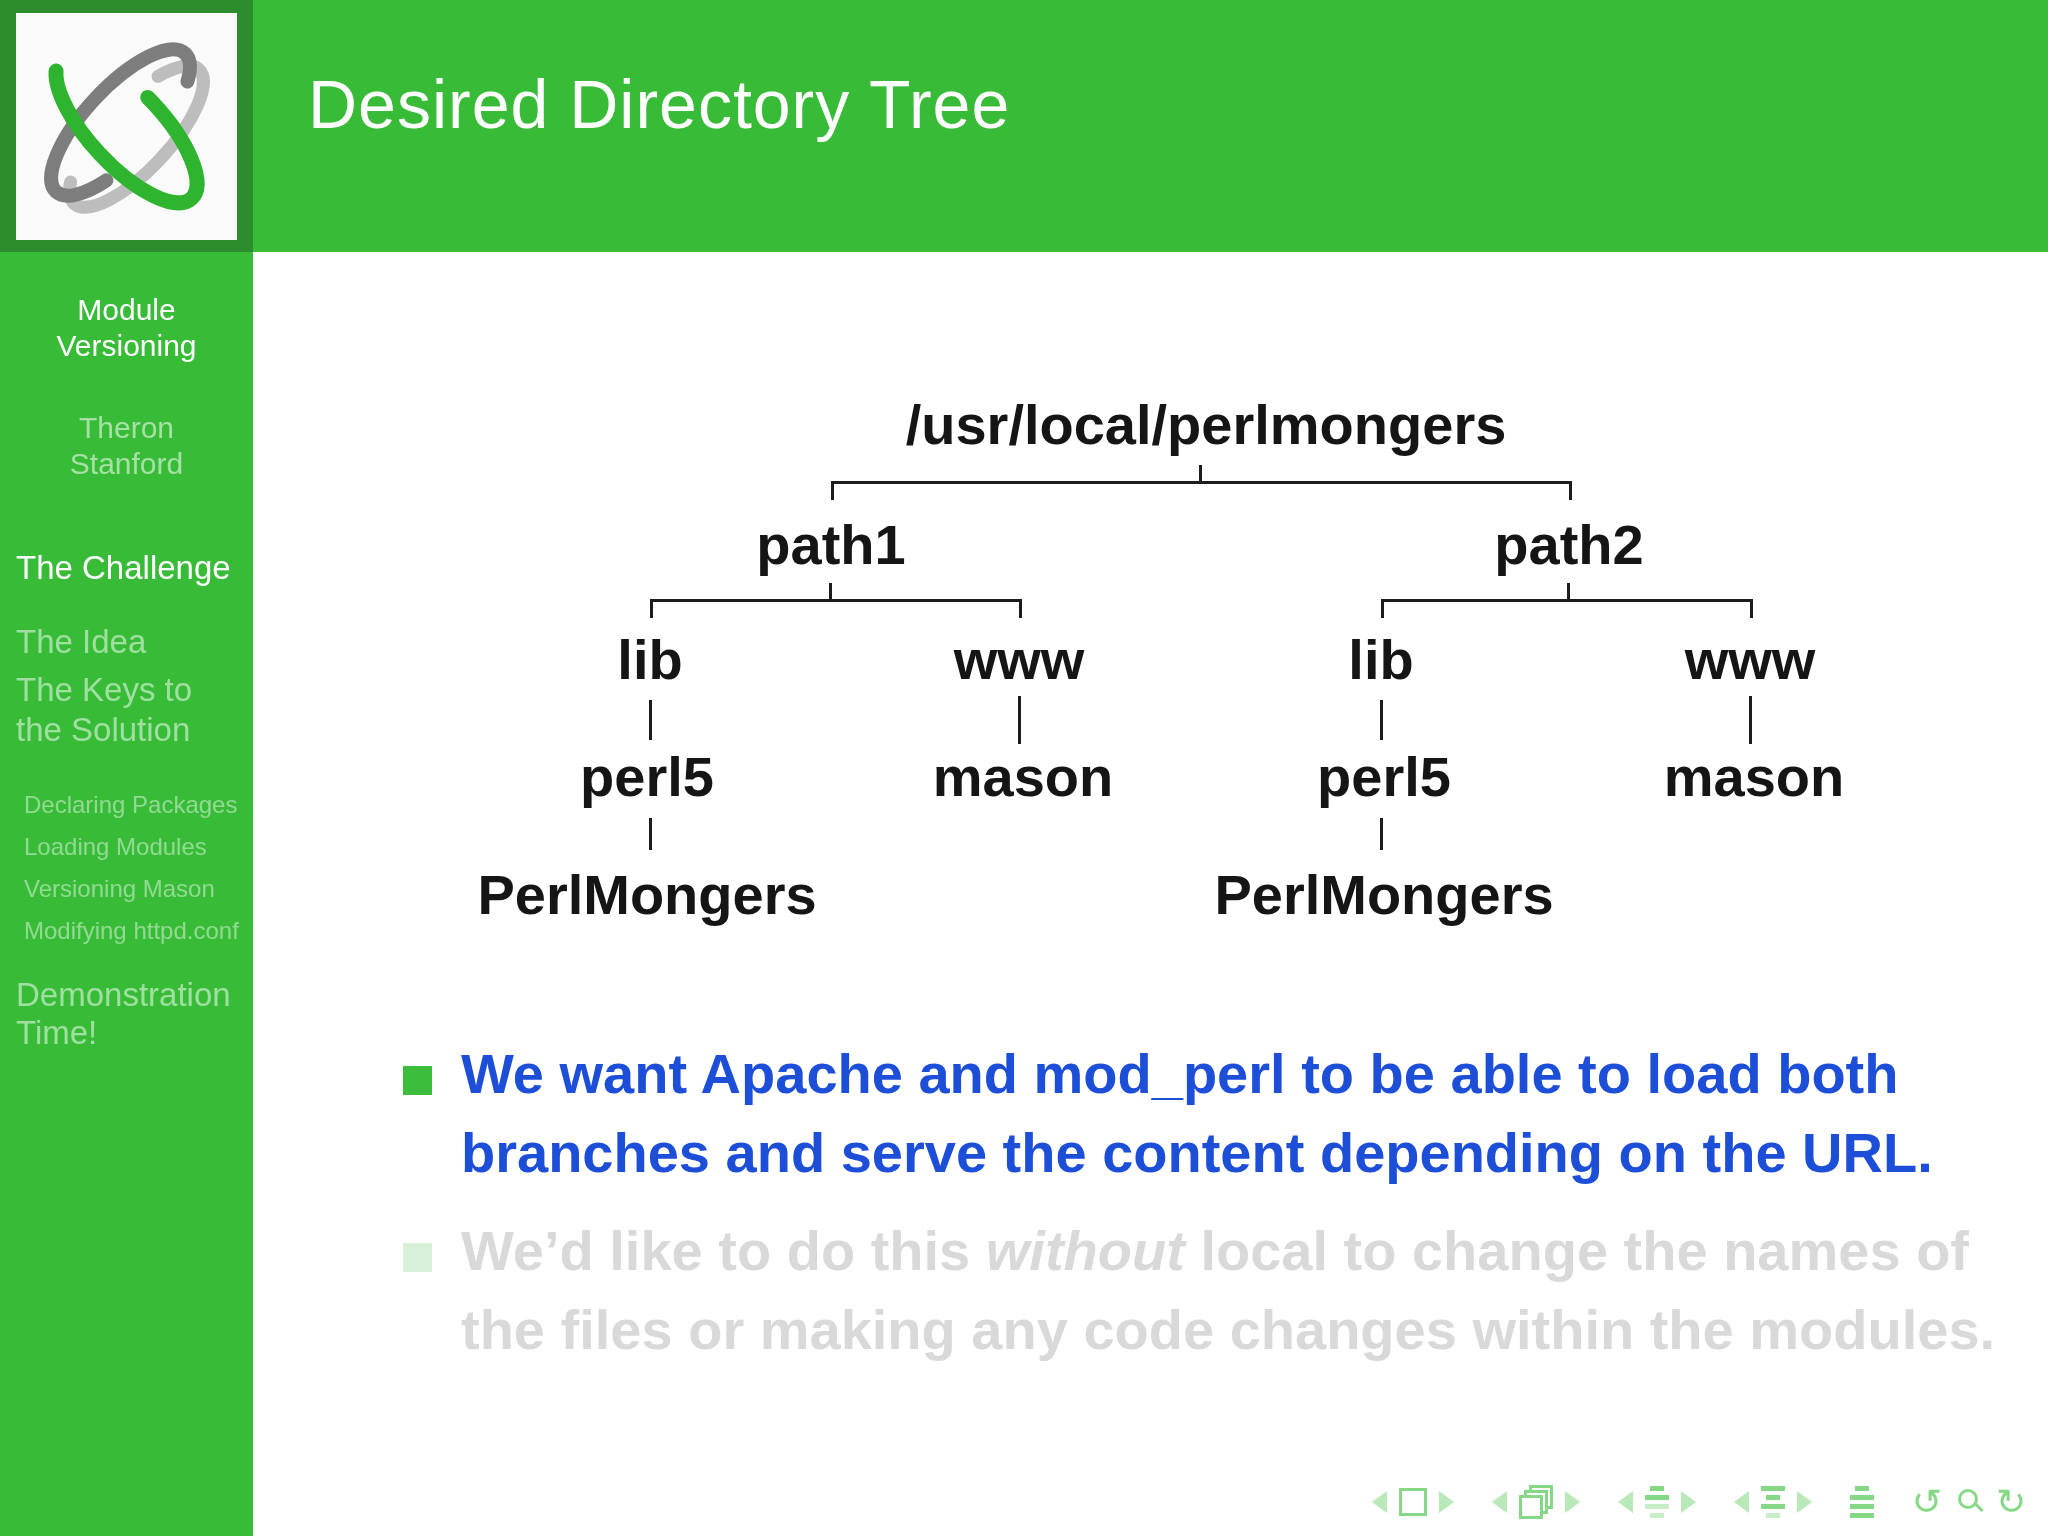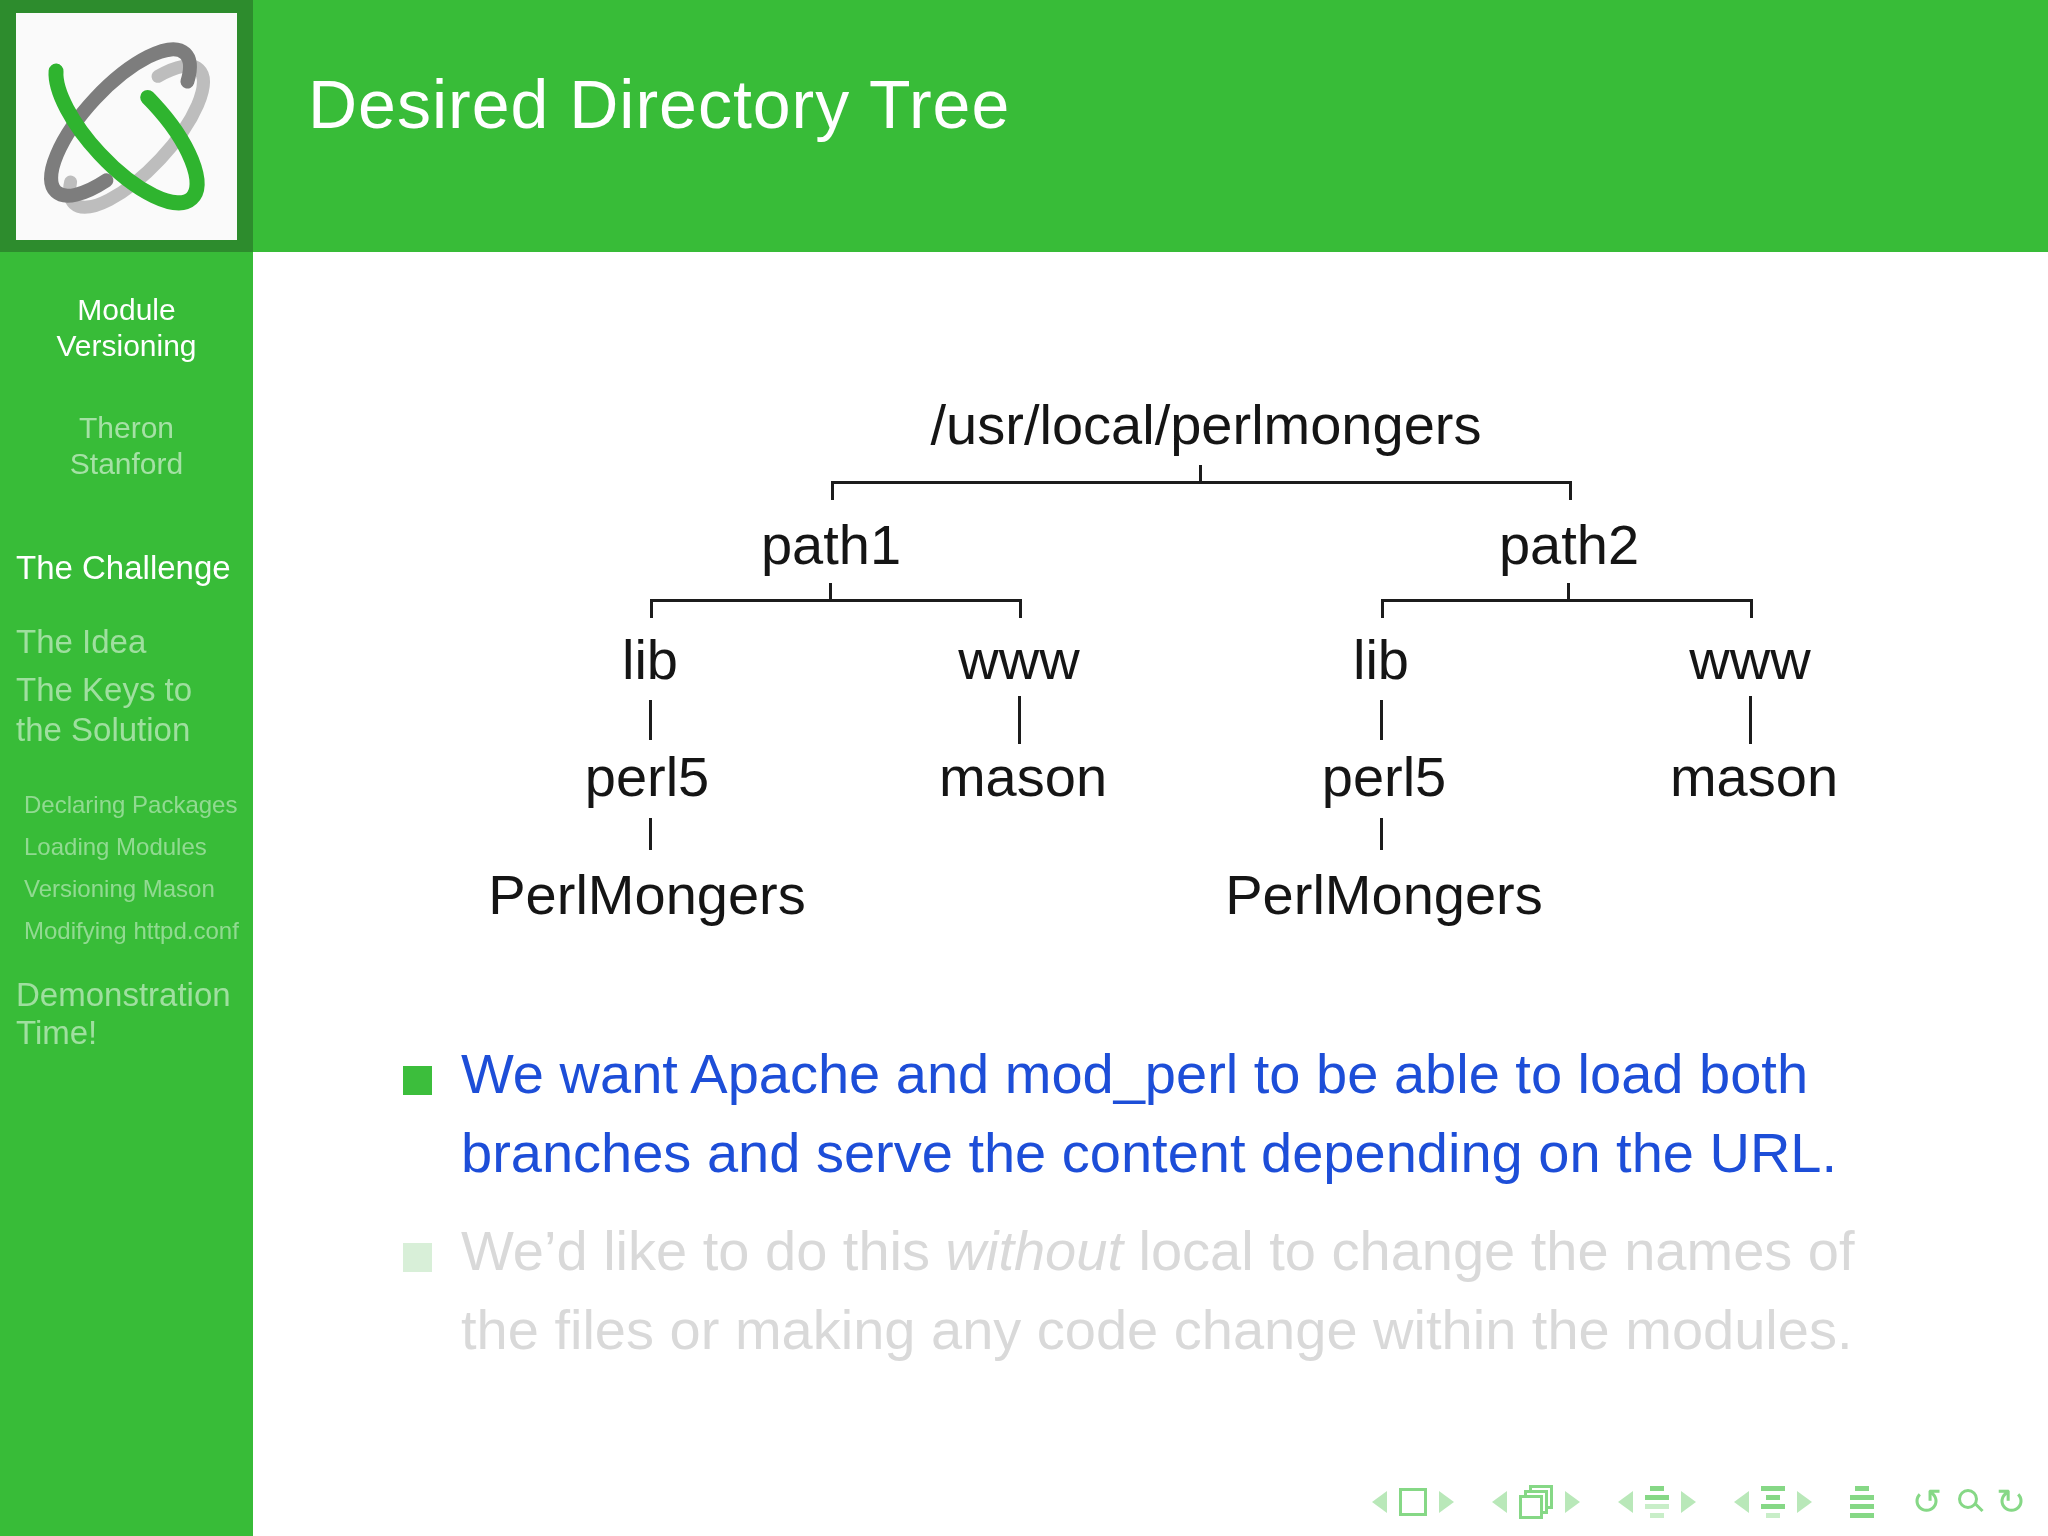--- a/index.html
+++ b/index.html
@@ -37,7 +37,7 @@
   .sb-item.it-demo { margin-top:24px; line-height:38px; }
 
   
-  .content { position:absolute; left:253px; top:252px; width:1795px; height:1284px; }
+  .content { position:absolute; left:253px; top:252px; width:1795px; height:1284px;font-weight:bold; }
   .t-label { position:absolute; transform:translateX(-50%);
     font-size:56px; line-height:56px; color:#151515; white-space:nowrap; }
   .t-root  { left:953px;  top:145px; }

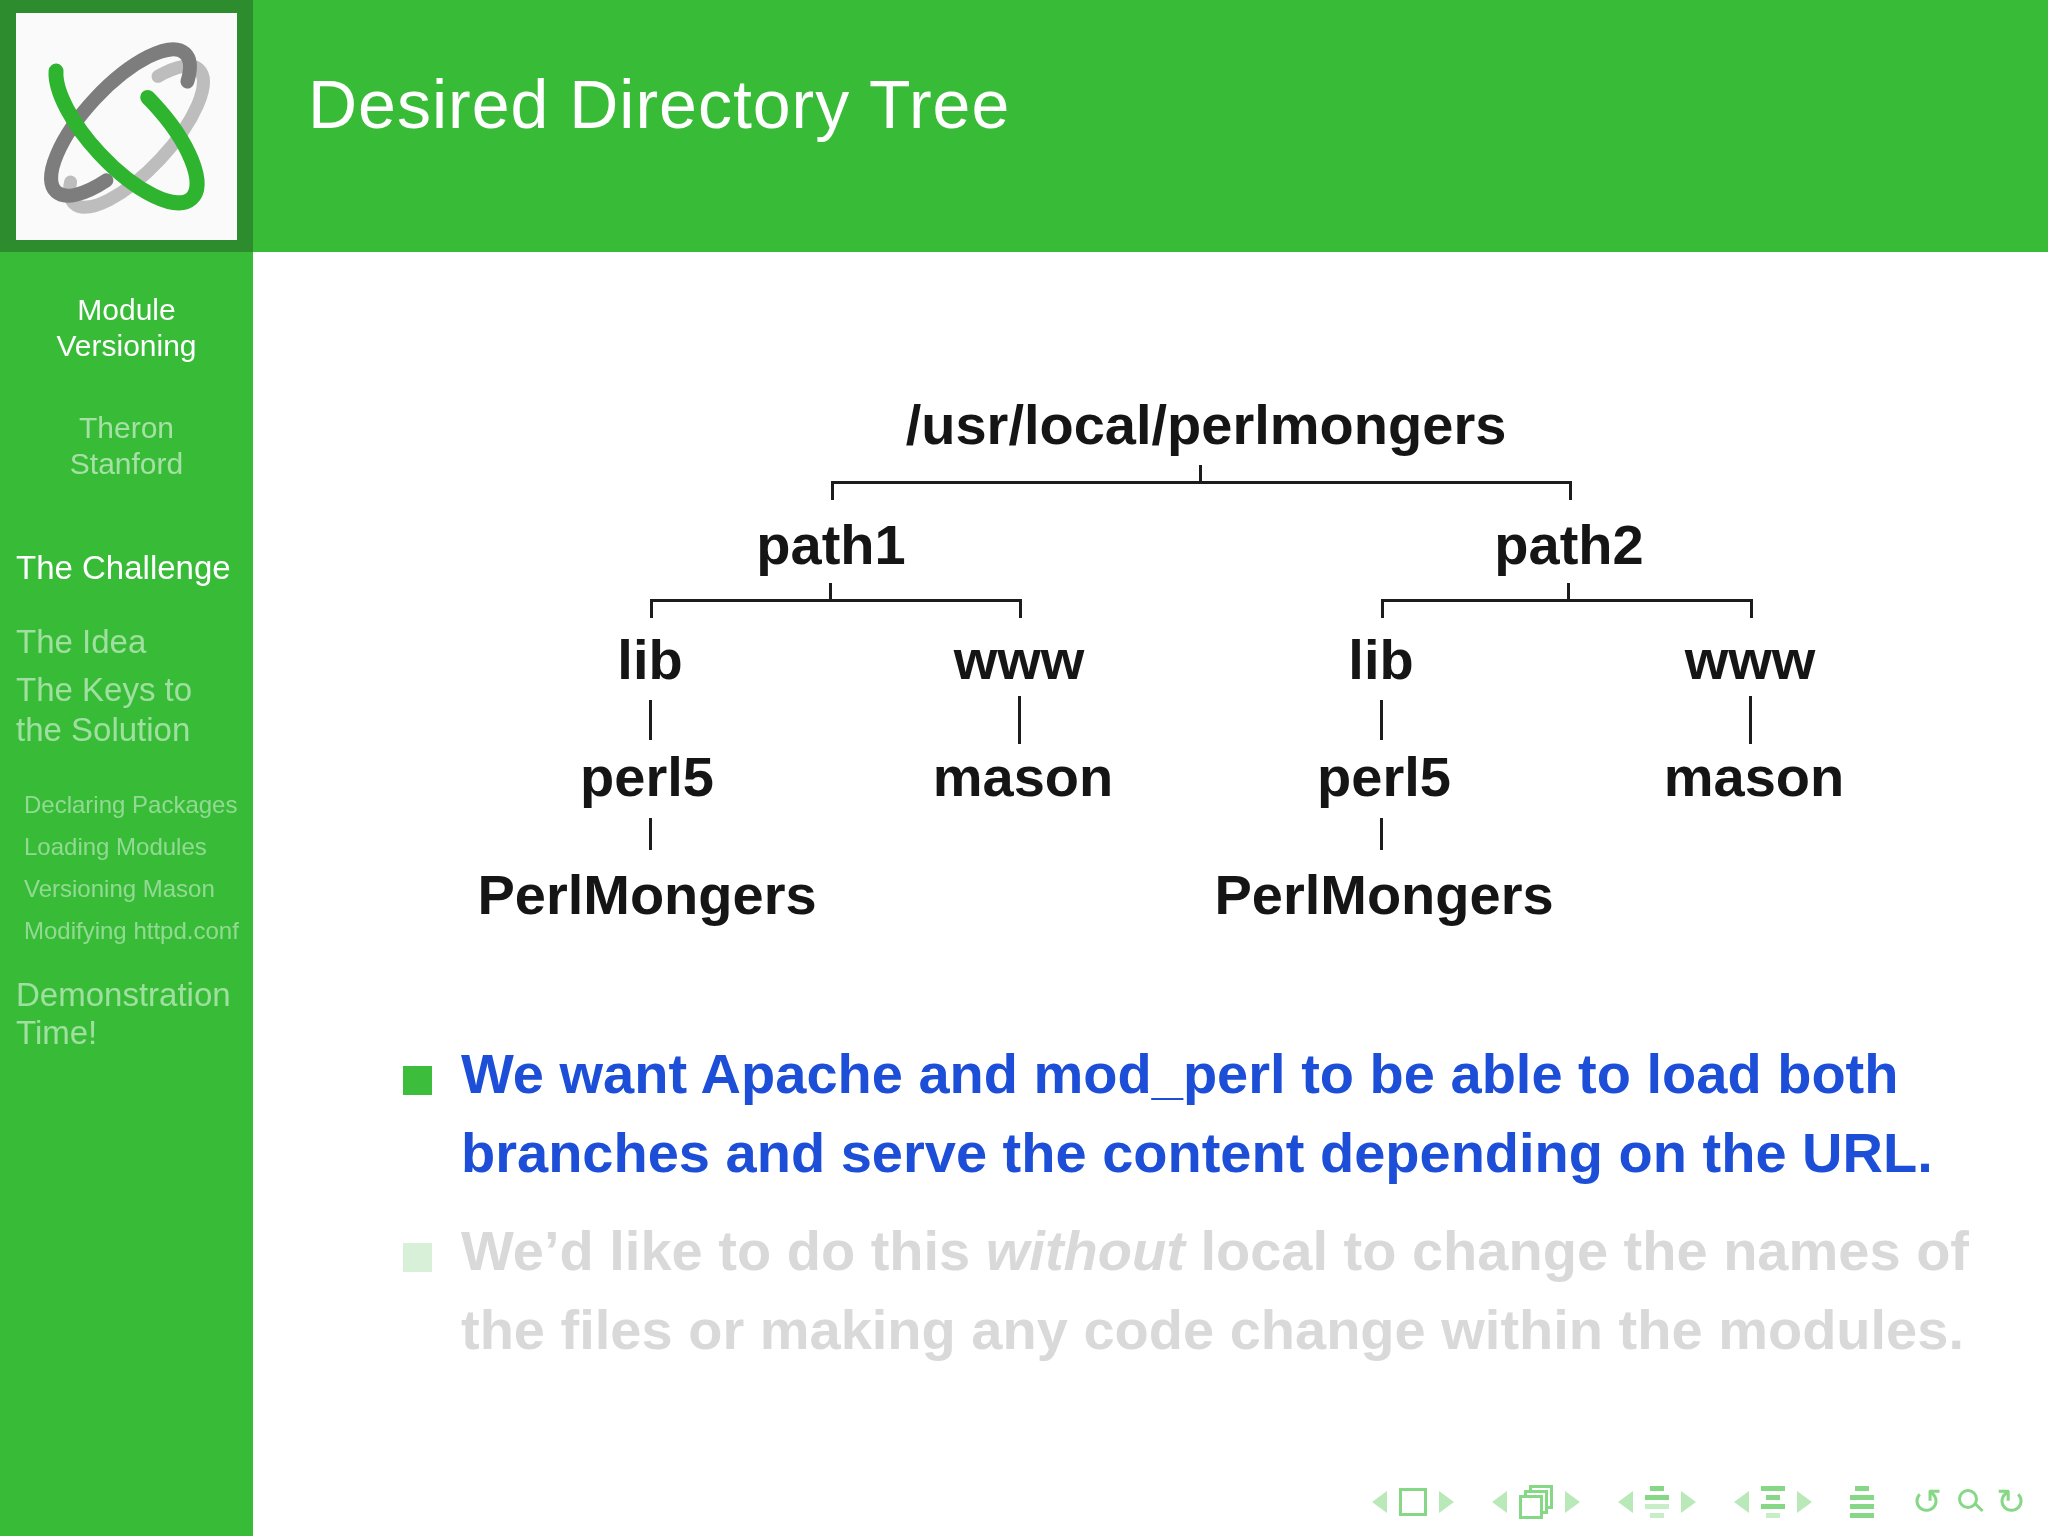--- a/index.html
+++ b/index.html
@@ -182,7 +182,7 @@
       <span class="sq"></span>
       <div class="bullet-text">
         <span class="bline"><span>We’d like to do this </span><em>without</em><span> local to change the names of</span></span>
-        <span class="bline">the files or making any code change within the modules.</span>
+        <span class="bline">the files or making any code changes within the modules.</span>
       </div>
     </div>
   </div>

